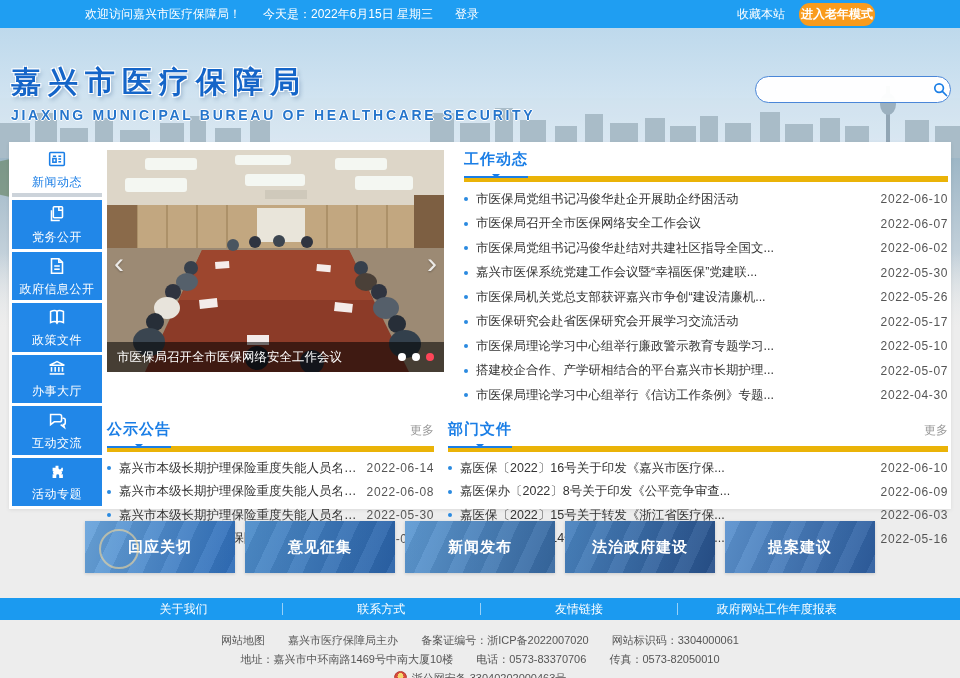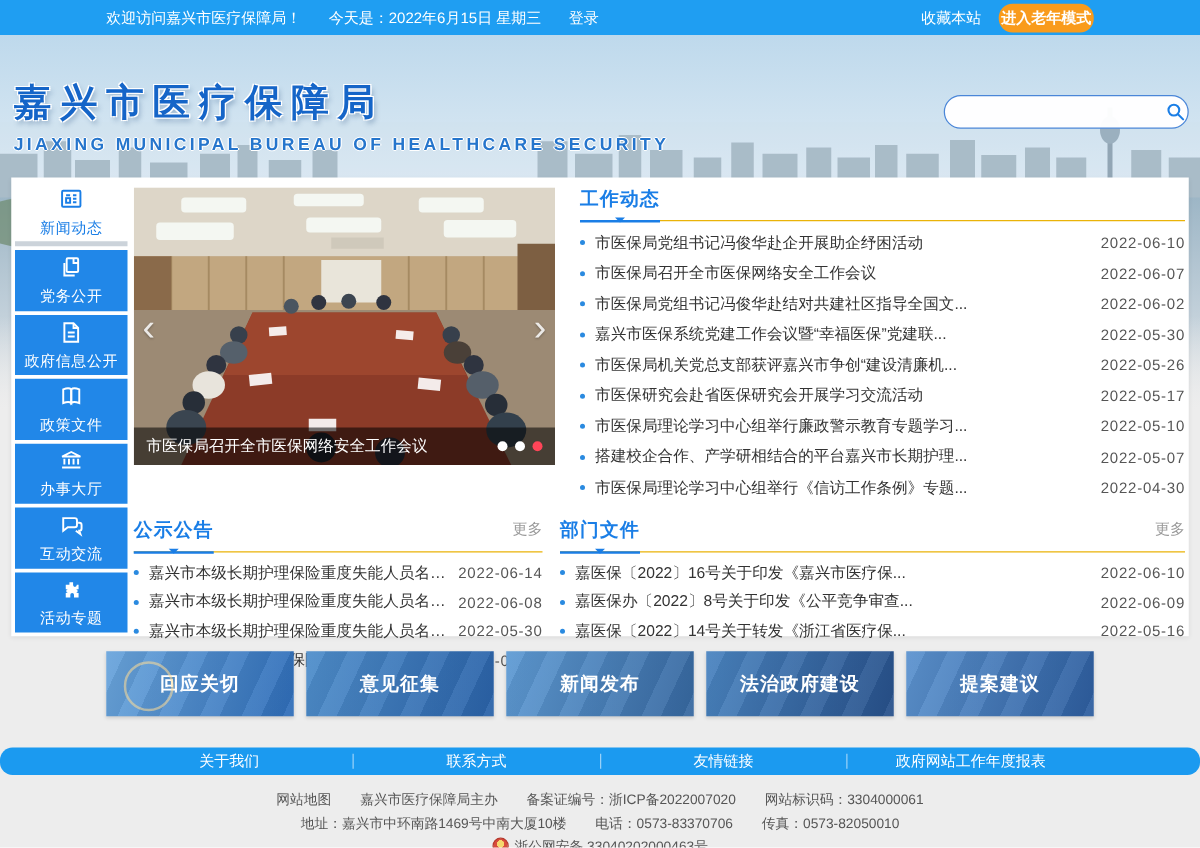--- a/index.html
+++ b/index.html
@@ -55,7 +55,7 @@
 
   
   .sec { flex:1; min-width:0; }
-  .sec-head { display:flex; align-items:flex-start; border-bottom:1px solid #eab308; padding-bottom:7px; position:relative;font-family:Liberation Mono, monospace; }
+  .sec-head { display:flex; align-items:flex-end; border-bottom:6px solid #eab308; padding-bottom:7px; position:relative;font-family:Liberation Mono, monospace; }
   .sec-title { color:#1a7ee6; font-size:15px; font-weight:bold; letter-spacing:1px; }
   .sec-head::after { content:""; position:absolute; left:0; bottom:-2px; width:64px; height:2px; background:#1a7ee6; }
   .sec-head::before { content:""; position:absolute; left:28px; bottom:-6px; border:4px solid transparent; border-top-color:#1a7ee6; }

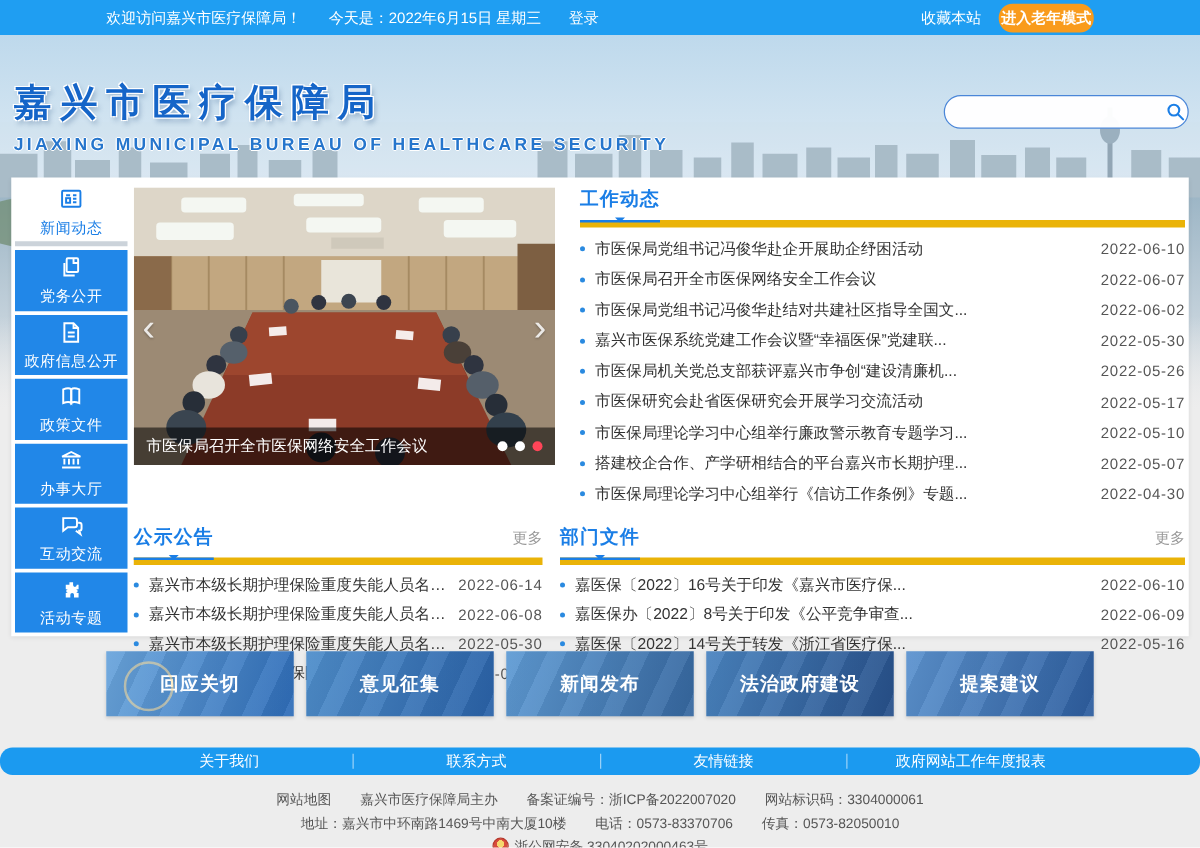--- a/index.html
+++ b/index.html
@@ -421,6 +421,11 @@
               </li>
             <li>
                 <span class="dotb"></span>
+                <span class="nt">嘉医保〔2022〕15号关于转发《浙江省医疗保...</span>
+                <span class="nd">2022-06-03</span>
+              </li>
+            <li>
+                <span class="dotb"></span>
                 <span class="nt">嘉医保〔2022〕14号关于转发《浙江省医疗保...</span>
                 <span class="nd">2022-05-16</span>
               </li>

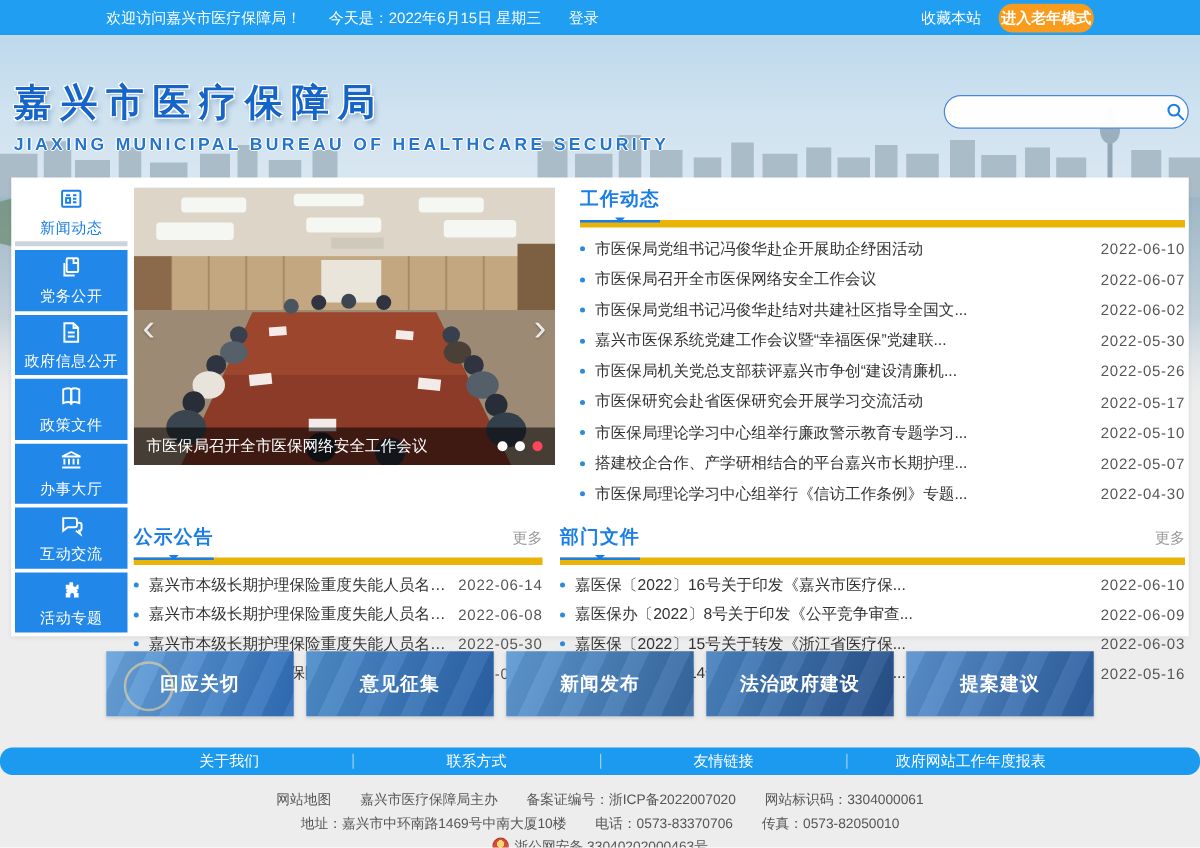--- a/index.html
+++ b/index.html
@@ -82,7 +82,7 @@
   .b1::after { content:""; position:absolute; left:14px; top:8px; width:36px; height:36px; border:2px solid rgba(255,220,150,.55); border-radius:50%; }
 
   
-  .footnav { height:22px; background:#1b9af0; margin-top:25px; position:relative; z-index:2;border-radius:10px; }
+  .footnav { height:22px; background:#1b9af0; margin-top:25px; position:relative; z-index:2; }
   .footnav-inner { width:790px; margin:0 auto; height:22px; display:flex; align-items:center; }
   .fn-item { flex:1; text-align:center; color:#fff; font-size:12px; cursor:pointer; white-space:nowrap; }
   .fn-sep { width:1px; height:12px; background:rgba(255,255,255,.55); }

